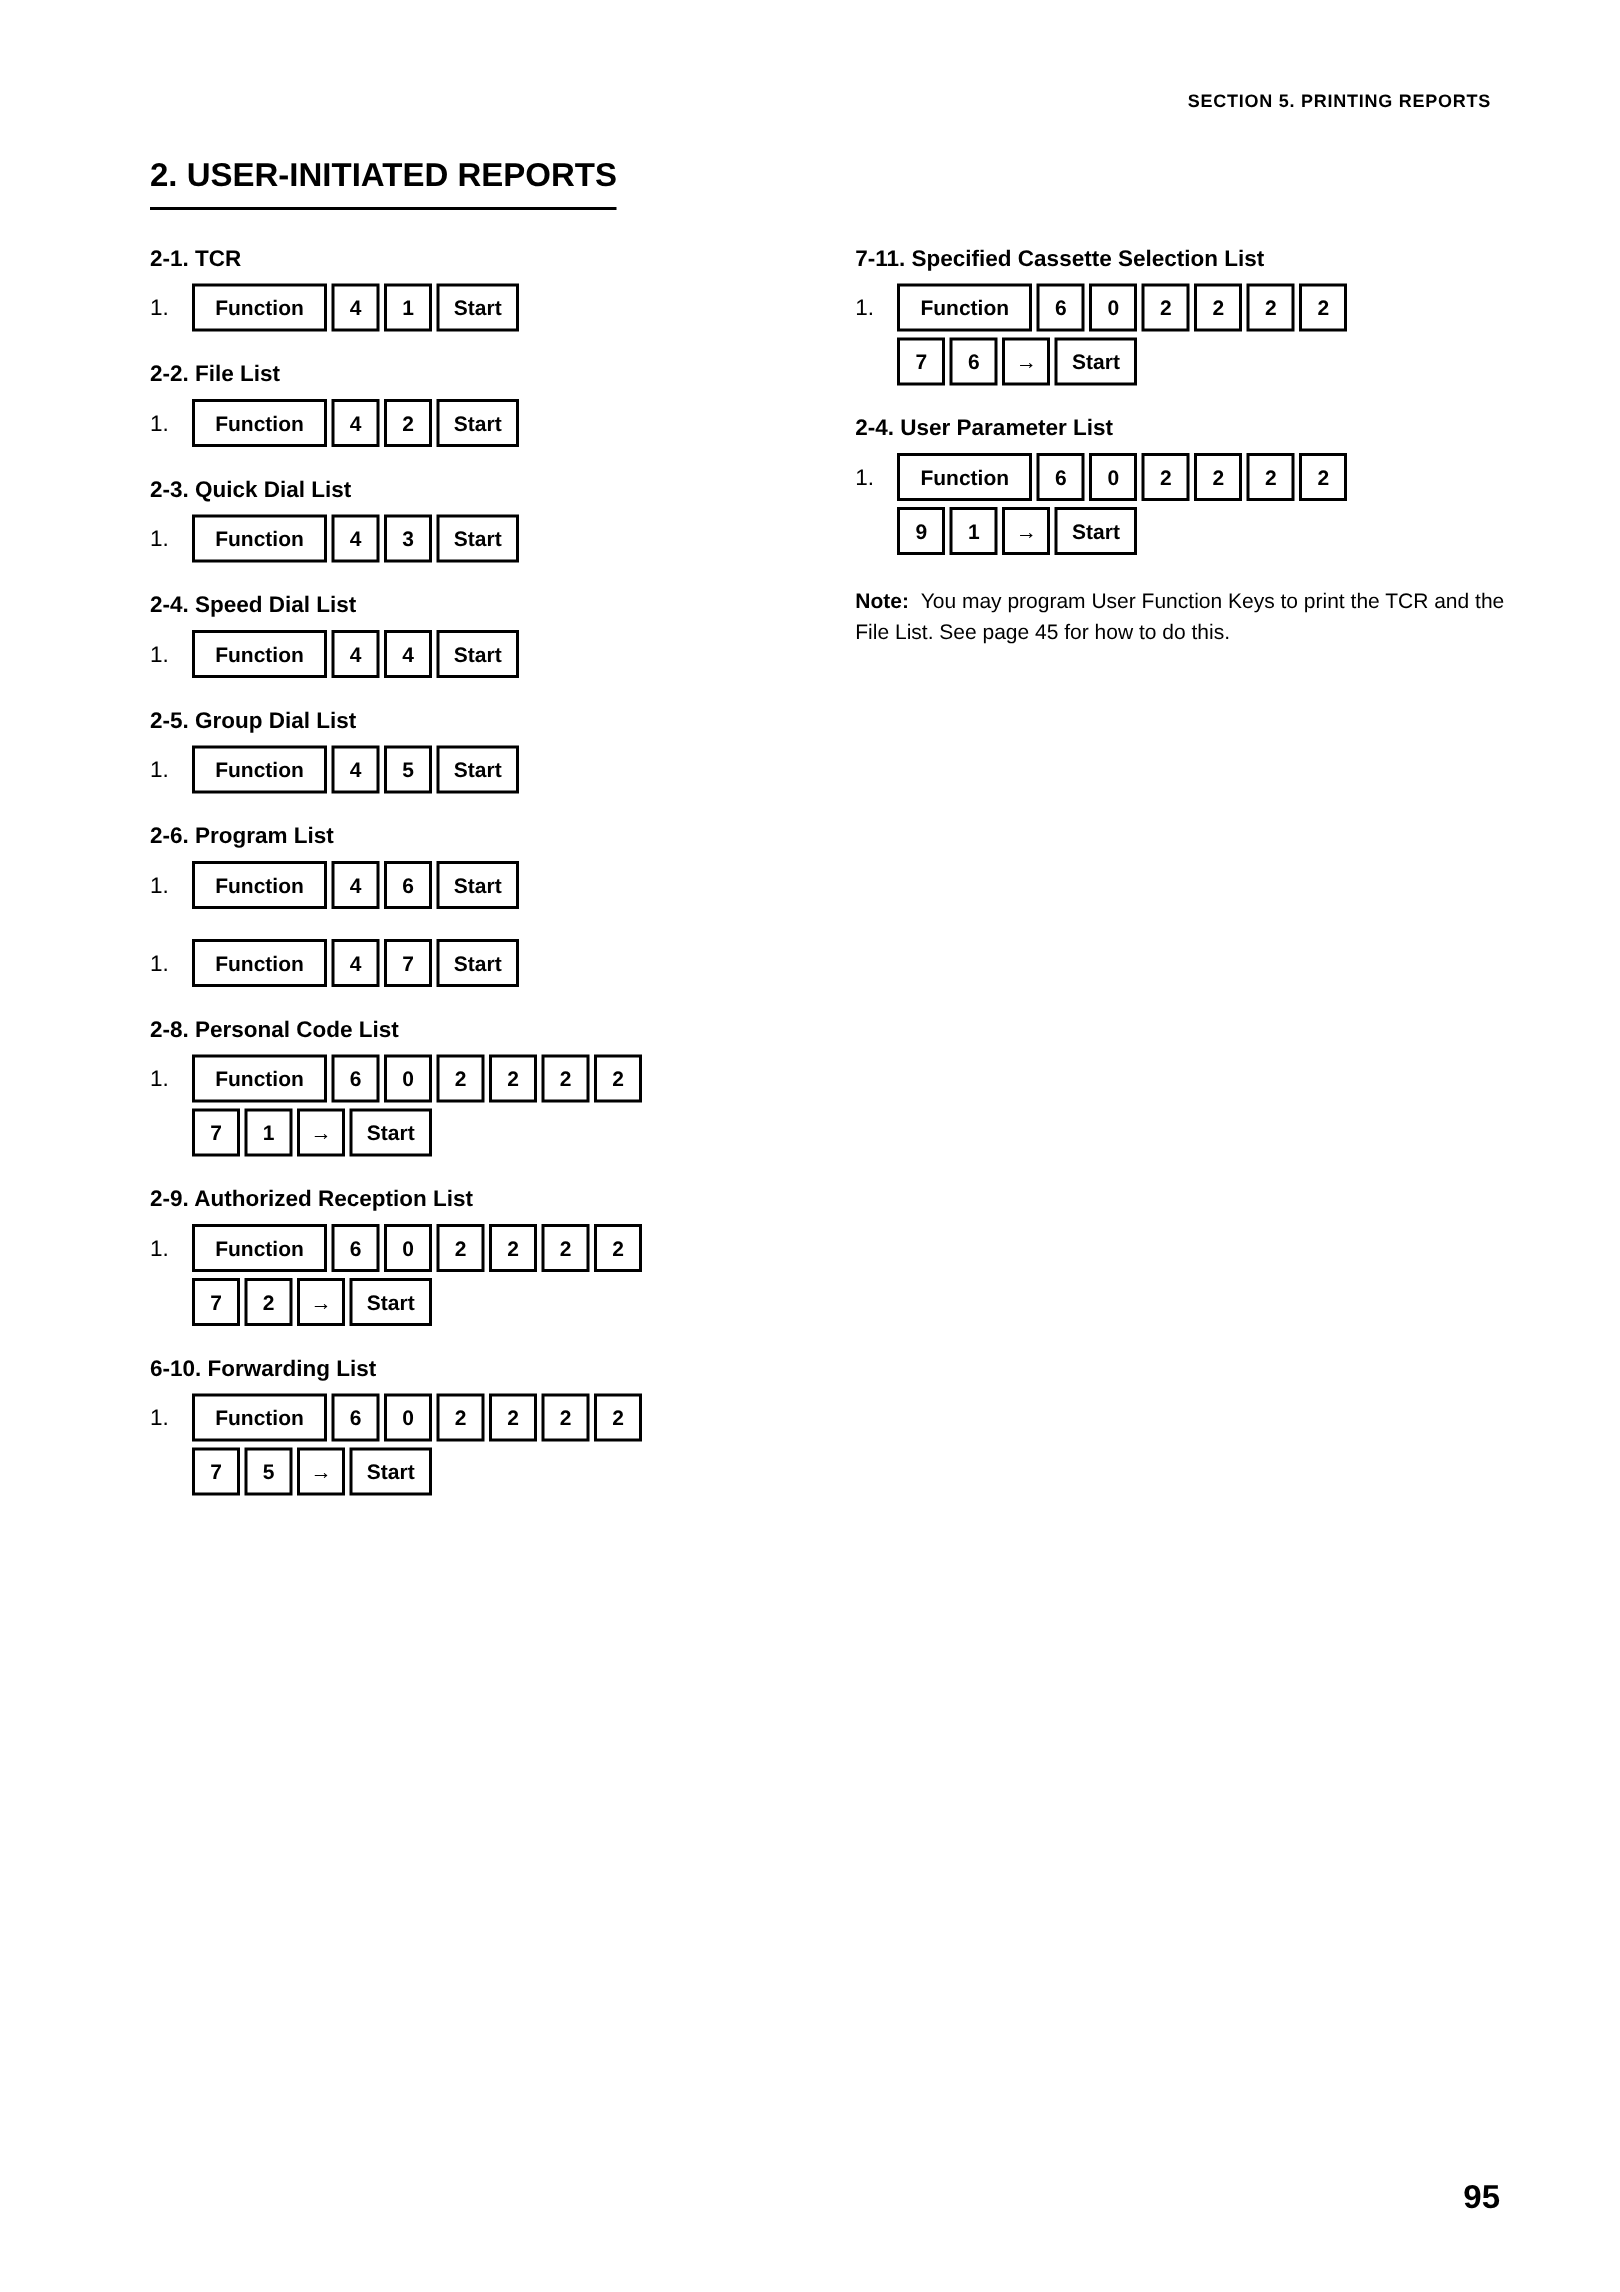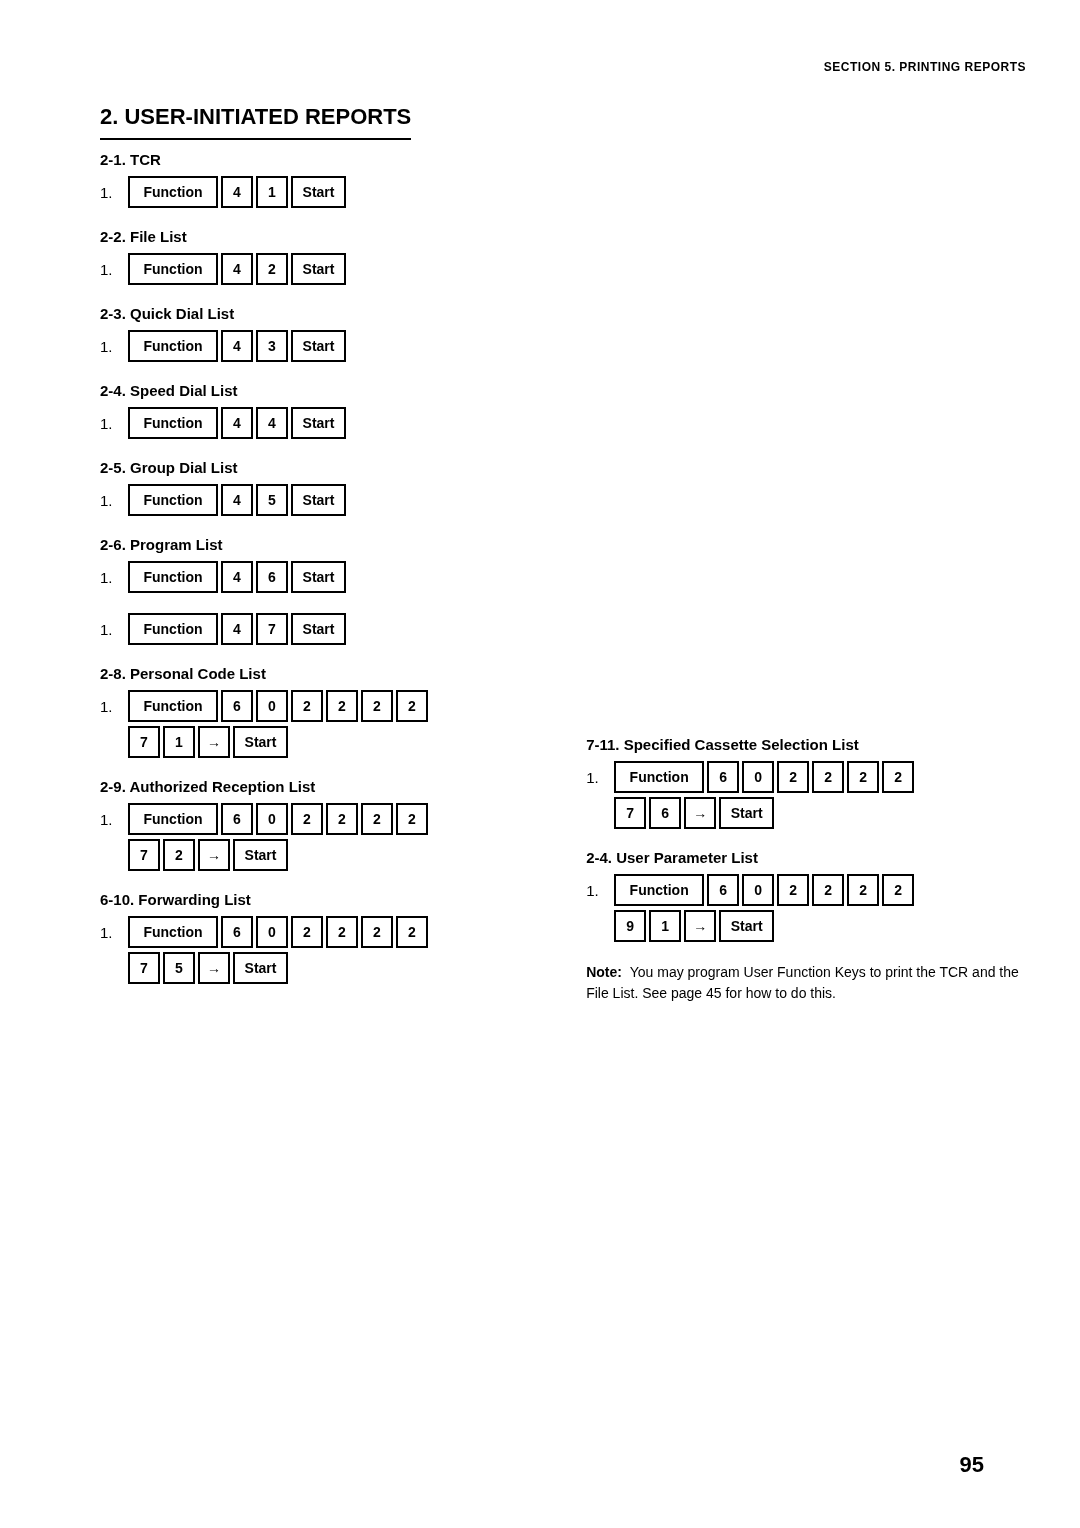--- a/index.html
+++ b/index.html
@@ -15,7 +15,7 @@
     .page {
       width: 1080px;
       min-height: 1528px;
-      padding: 60px 44px 60px 100px;
+      padding: 60px 76px 60px 100px;
       position: relative;
     }
     .section-header {

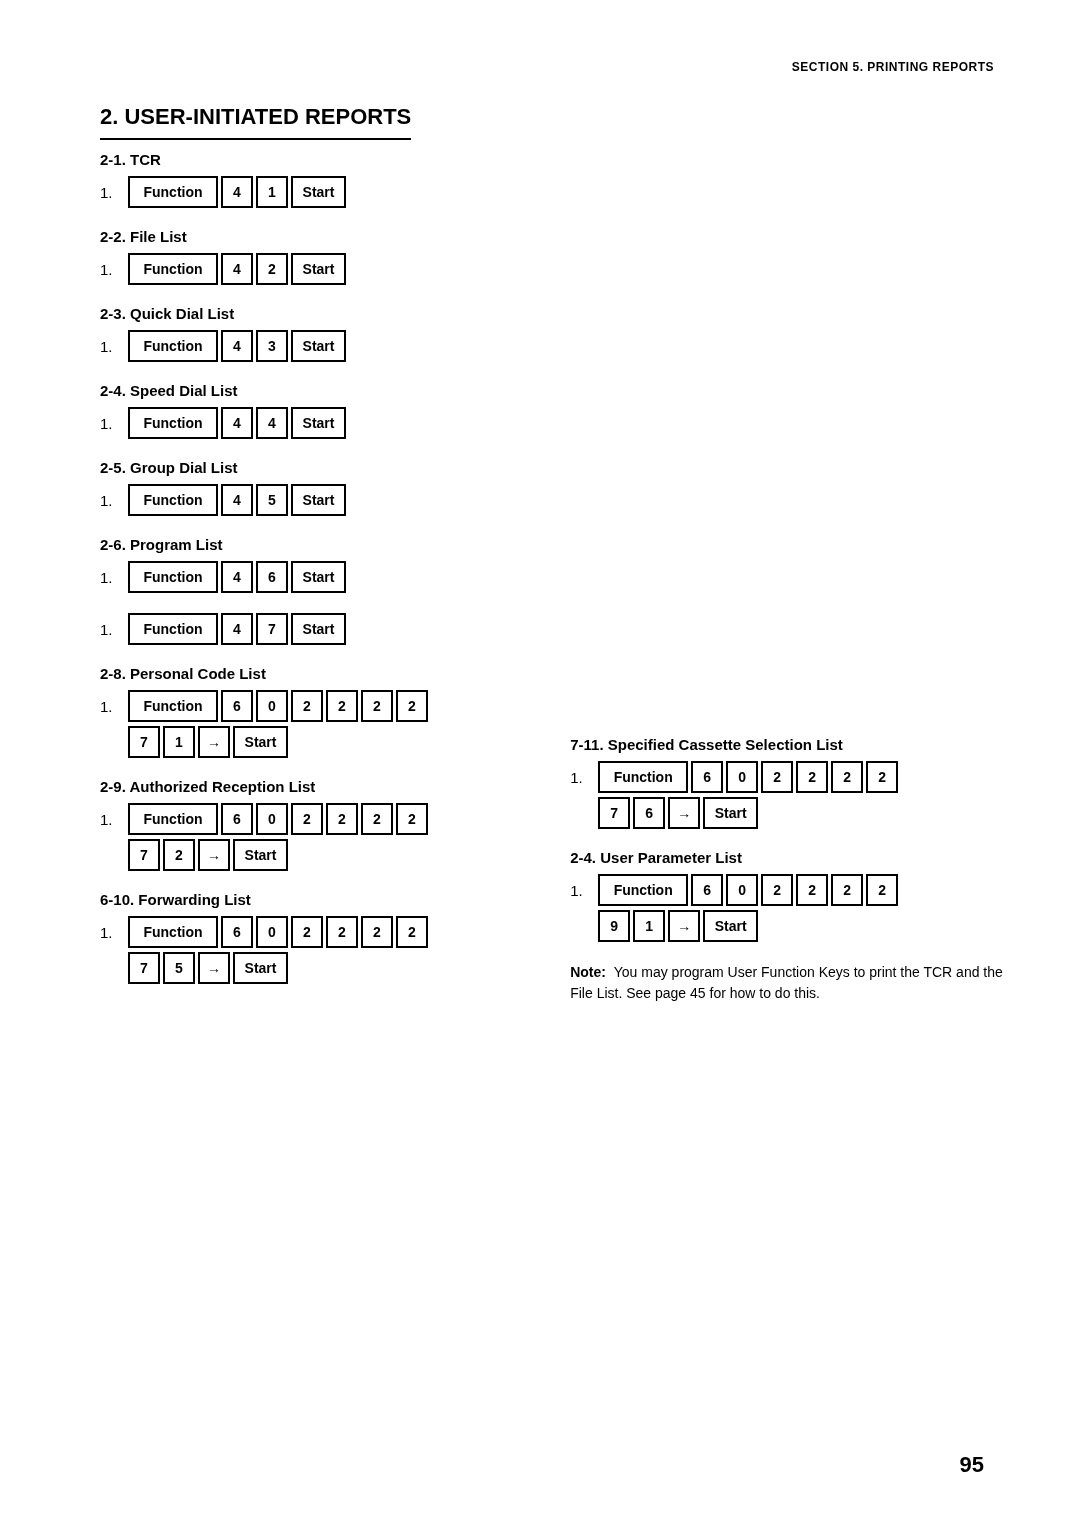--- a/index.html
+++ b/index.html
@@ -29,7 +29,7 @@
     .main-title {
       font-size: 22px;
       font-weight: bold;
-      margin-bottom: 11px;
+      margin-bottom: 24px;
       border-bottom: 2px solid #000;
       padding-bottom: 8px;
       display: inline-block;

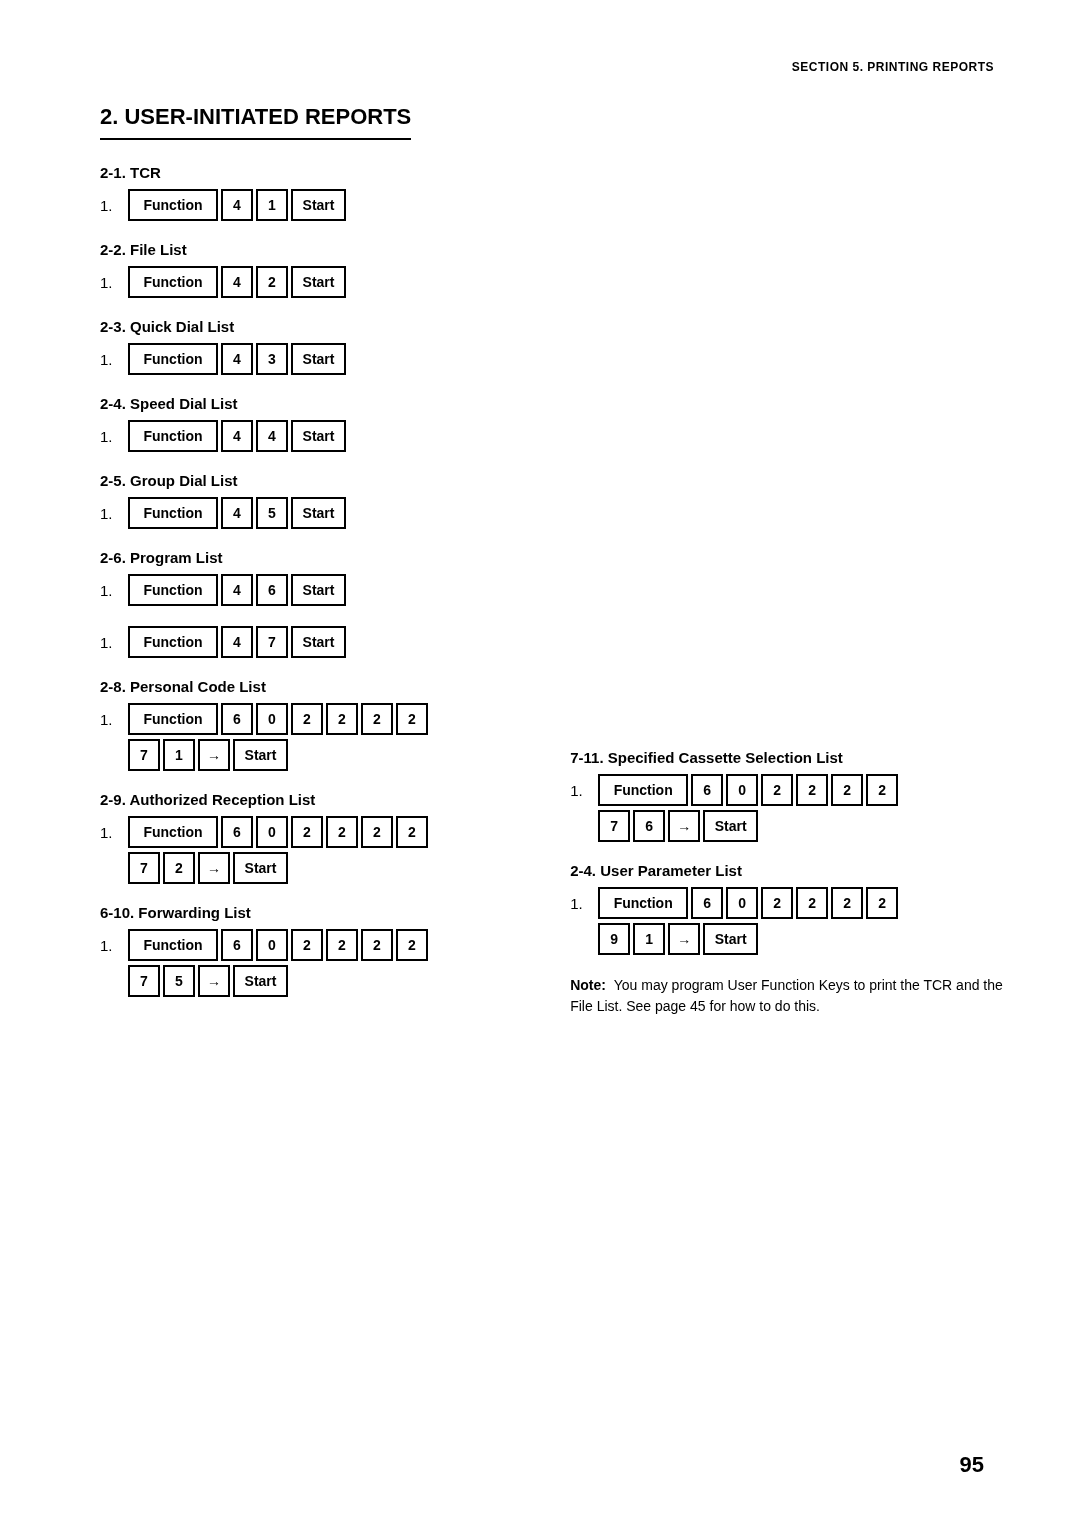--- a/index.html
+++ b/index.html
@@ -38,7 +38,6 @@
       display: flex;
       gap: 16px;
       width: 100%;
-      align-items: flex-end;
     }
     .col-left {
       width: 50%;

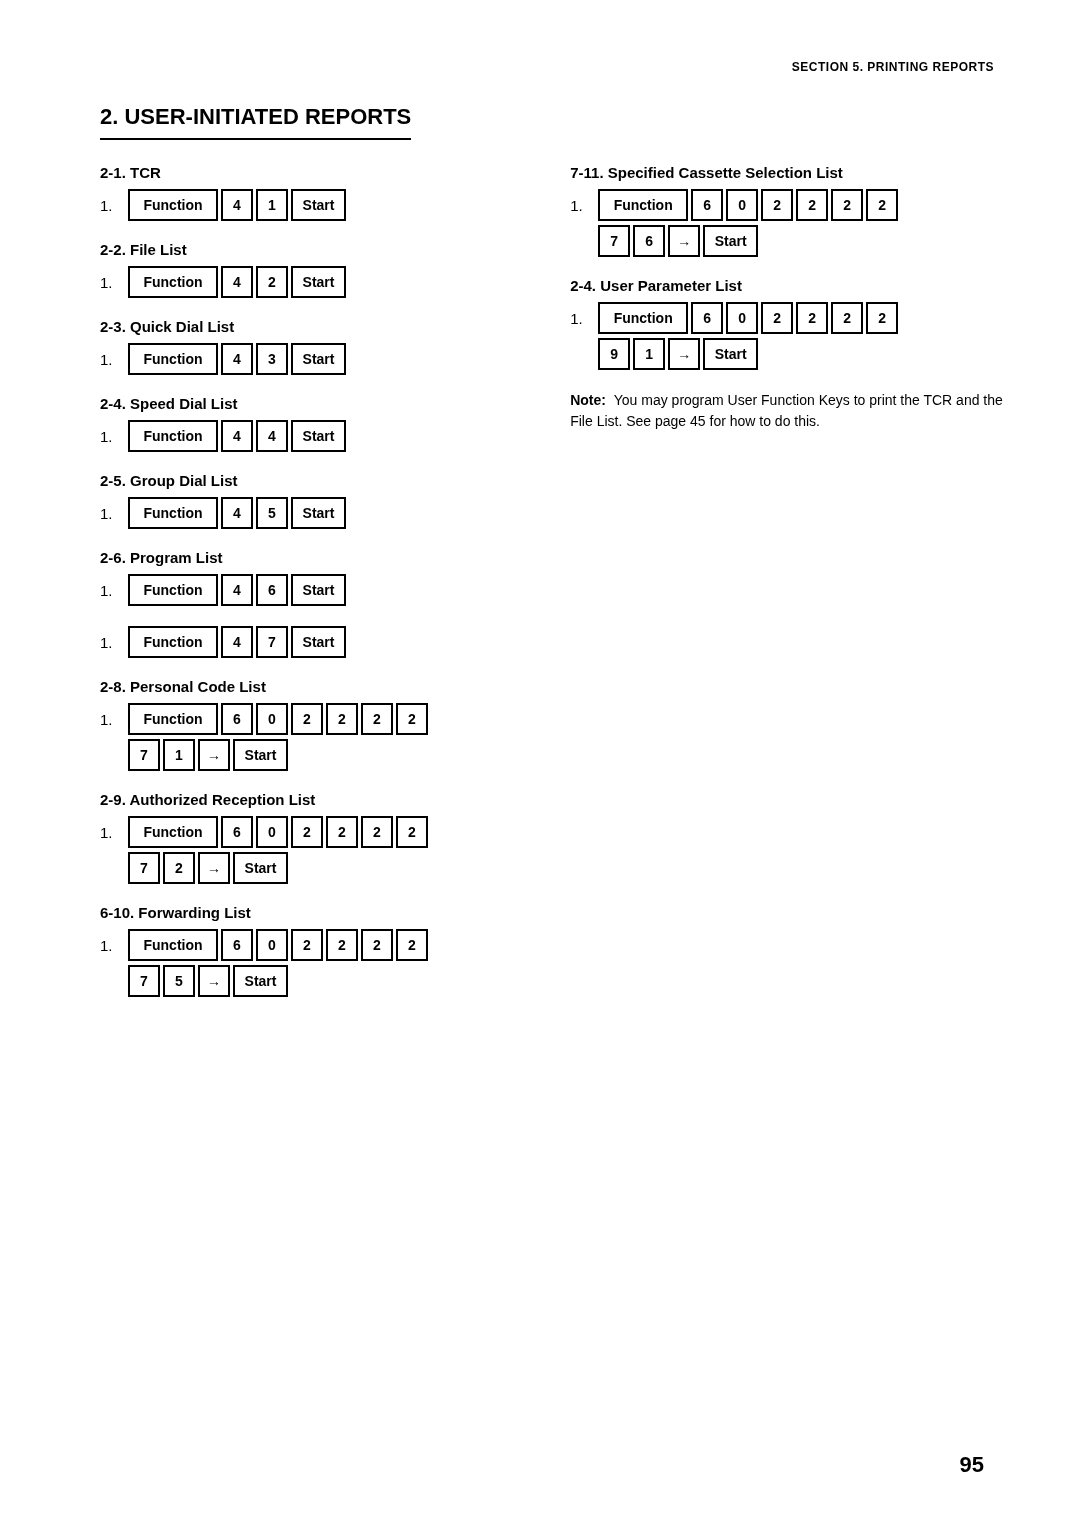--- a/index.html
+++ b/index.html
@@ -108,7 +108,7 @@
     .page-number {
       position: absolute;
       bottom: 50px;
-      right: 96px;
+      right: 80px;
       font-size: 22px;
       font-weight: bold;
     }

